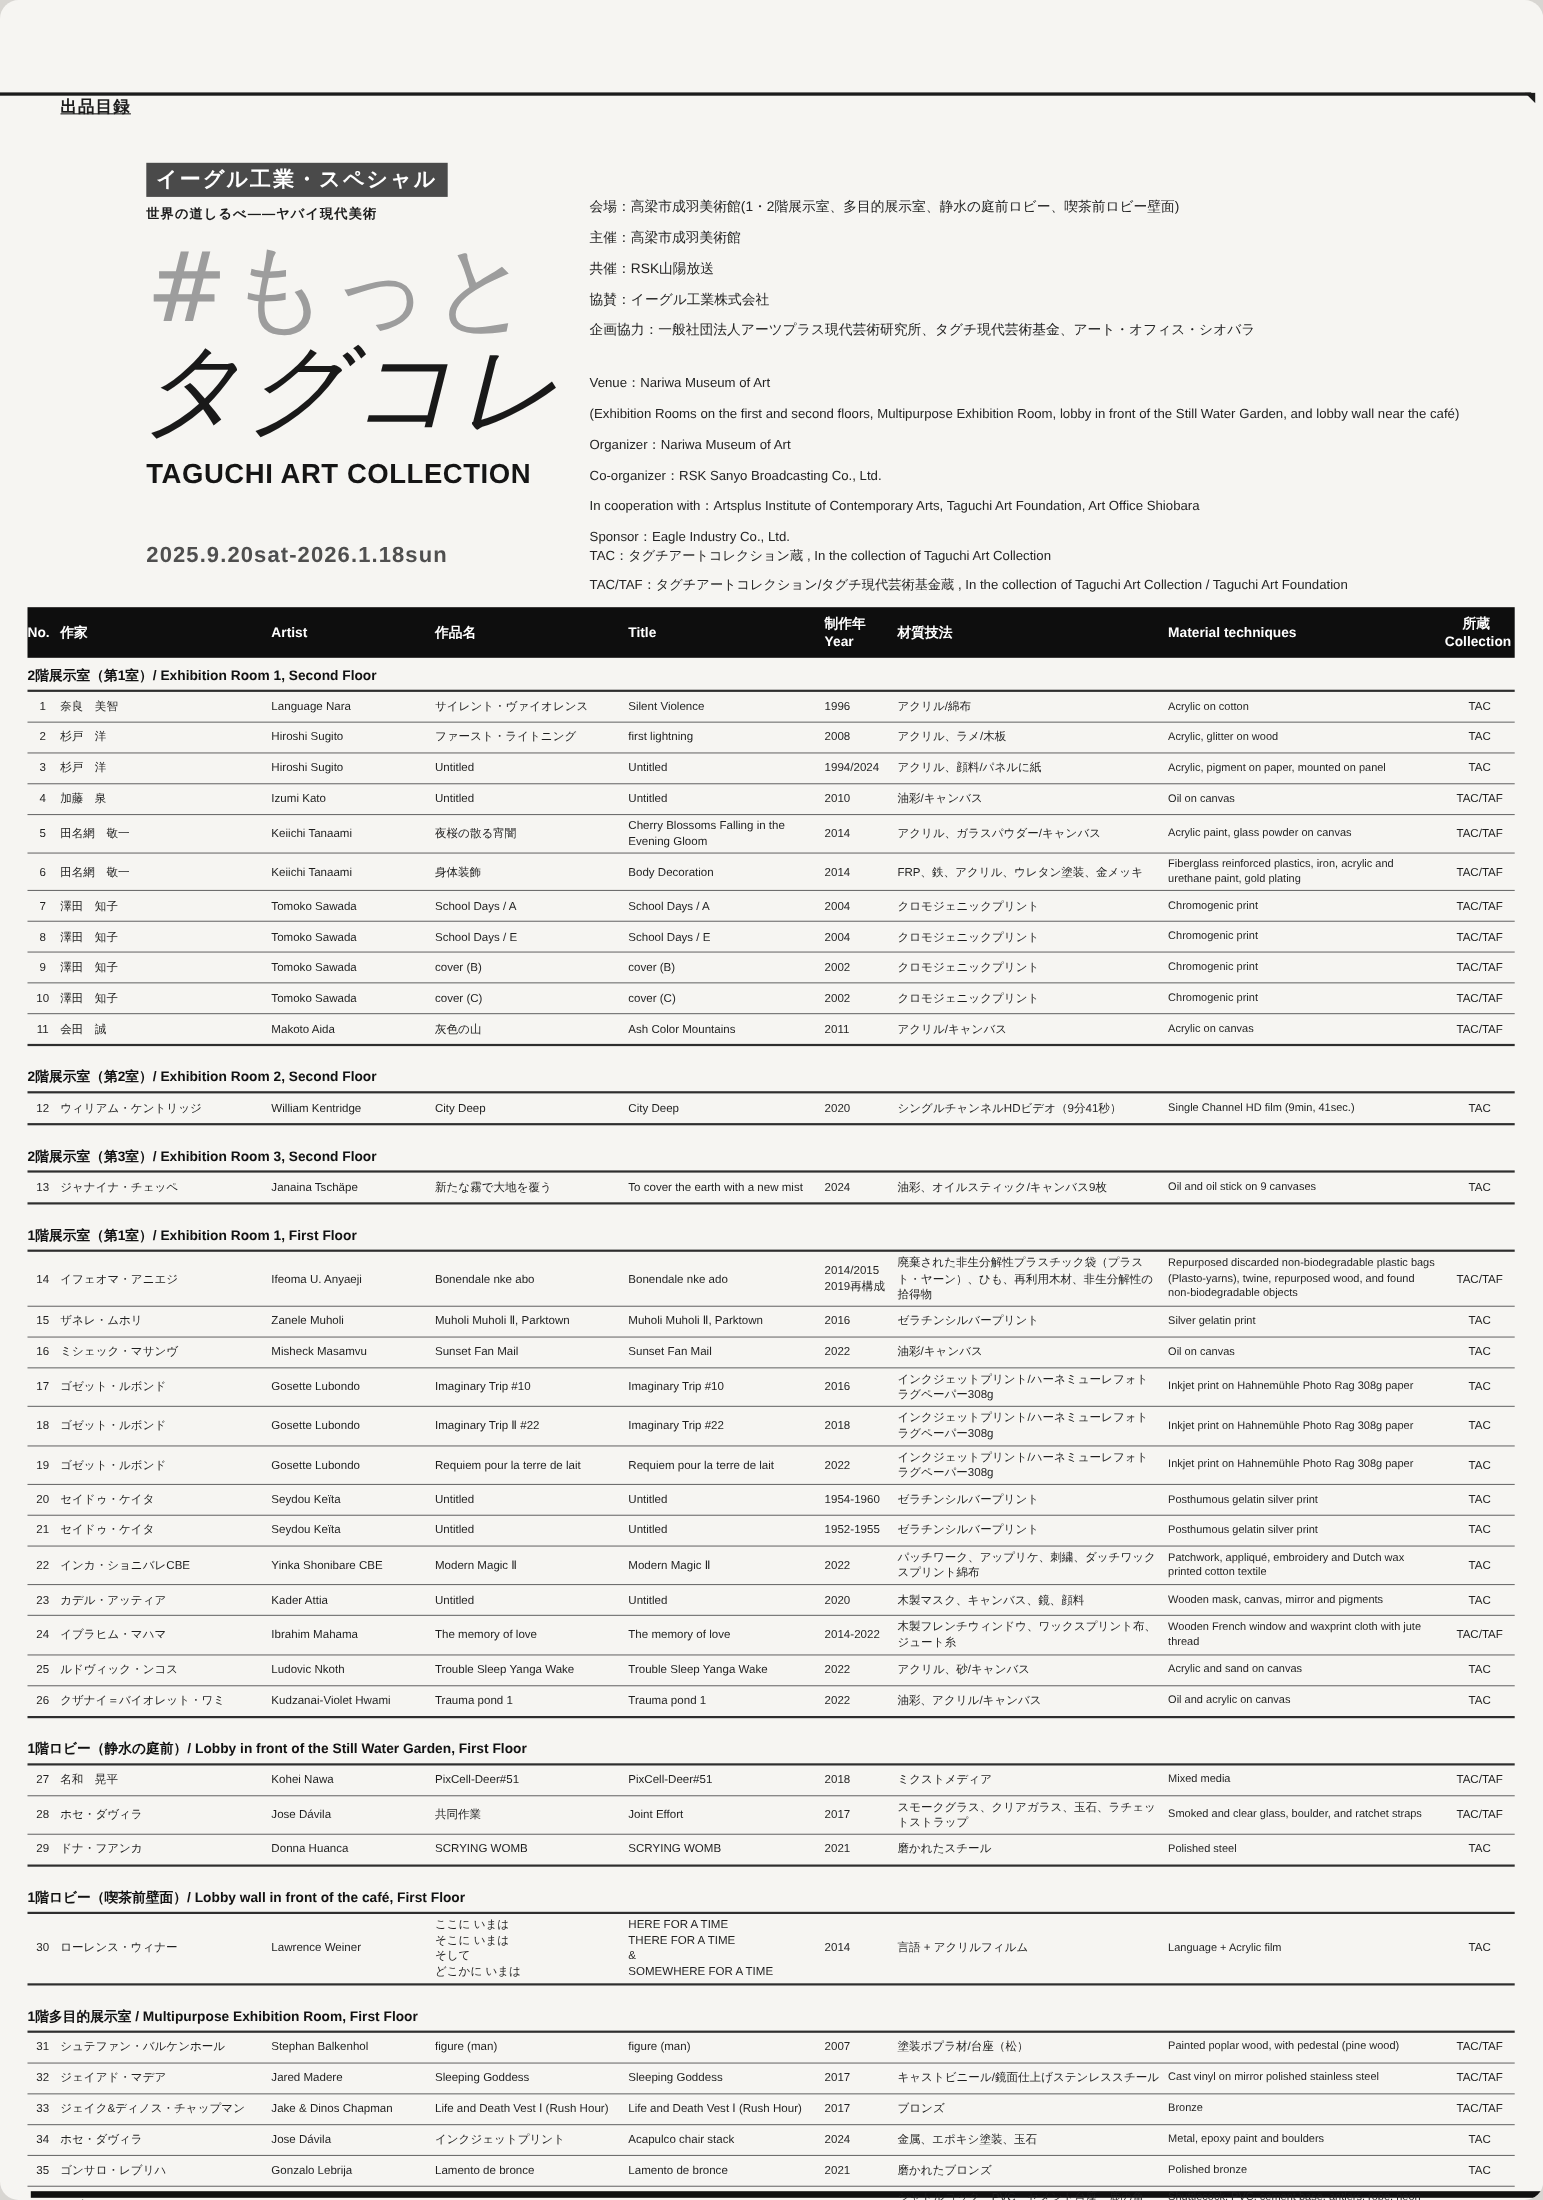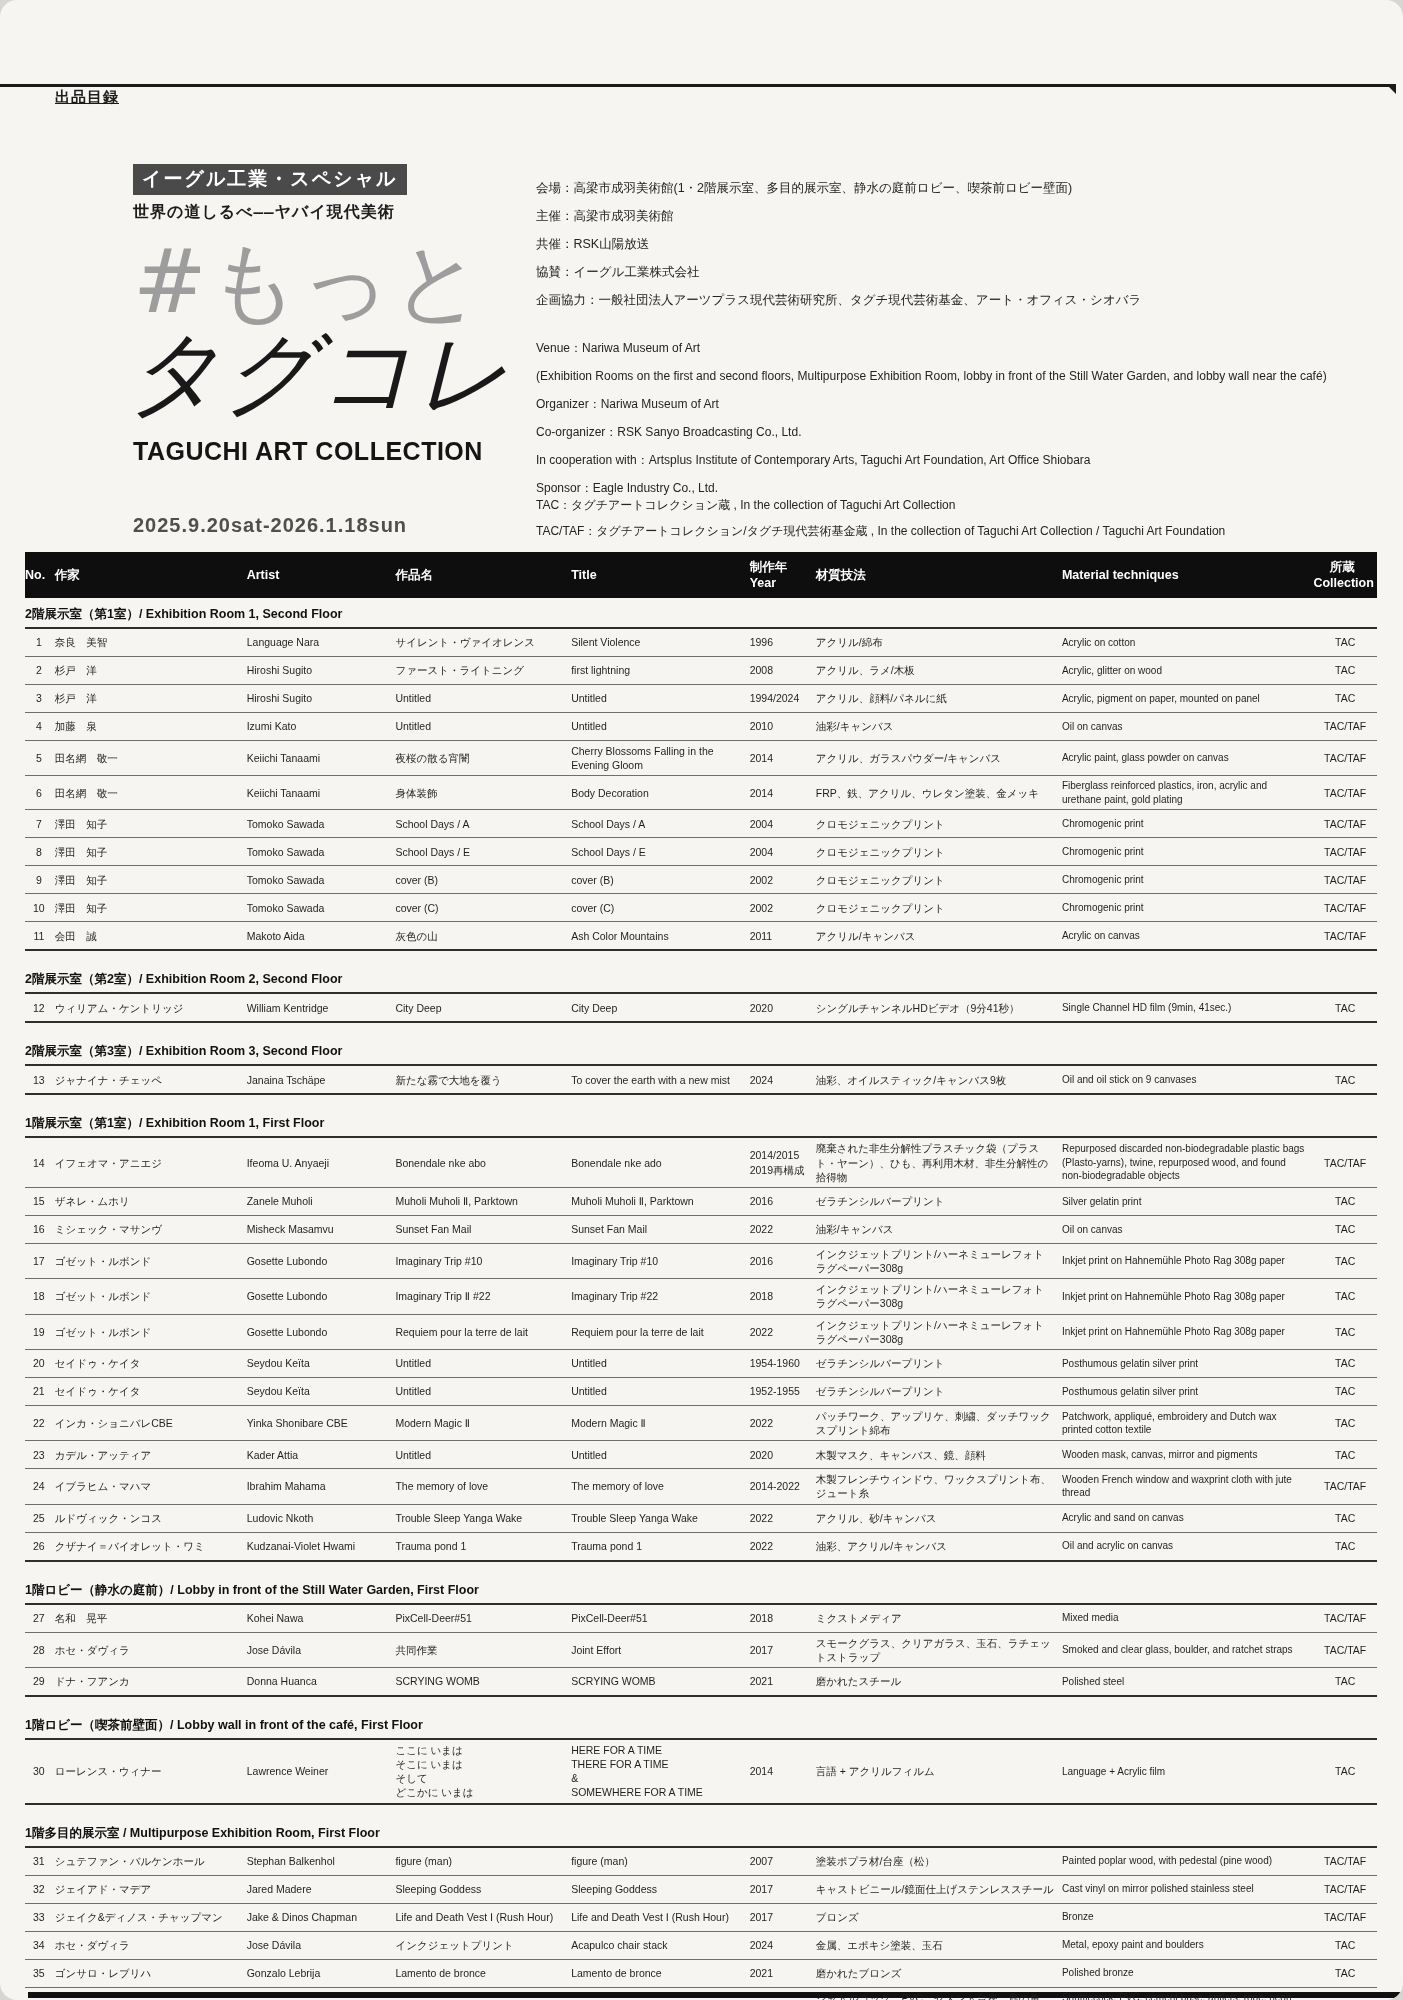--- a/index.html
+++ b/index.html
@@ -14,7 +14,7 @@
   
   .doc-label{position:absolute;left:55px;top:88px;font-size:15px;font-weight:bold;
         text-decoration:underline;letter-spacing:1px;}
-  .brand{position:absolute;left:133px;top:164px;width:420px;}
+  .brand{position:absolute;left:133px;top:148px;width:420px;}
   .badge{display:inline-block;background:#4a4a4a;color:#fff;font-weight:bold;font-size:19px;
         padding:2px 9px 3px;letter-spacing:2px;}
   .subtitle{font-size:16px;font-weight:bold;margin-top:7px;letter-spacing:1px;font-family:Liberation Mono, monospace;}

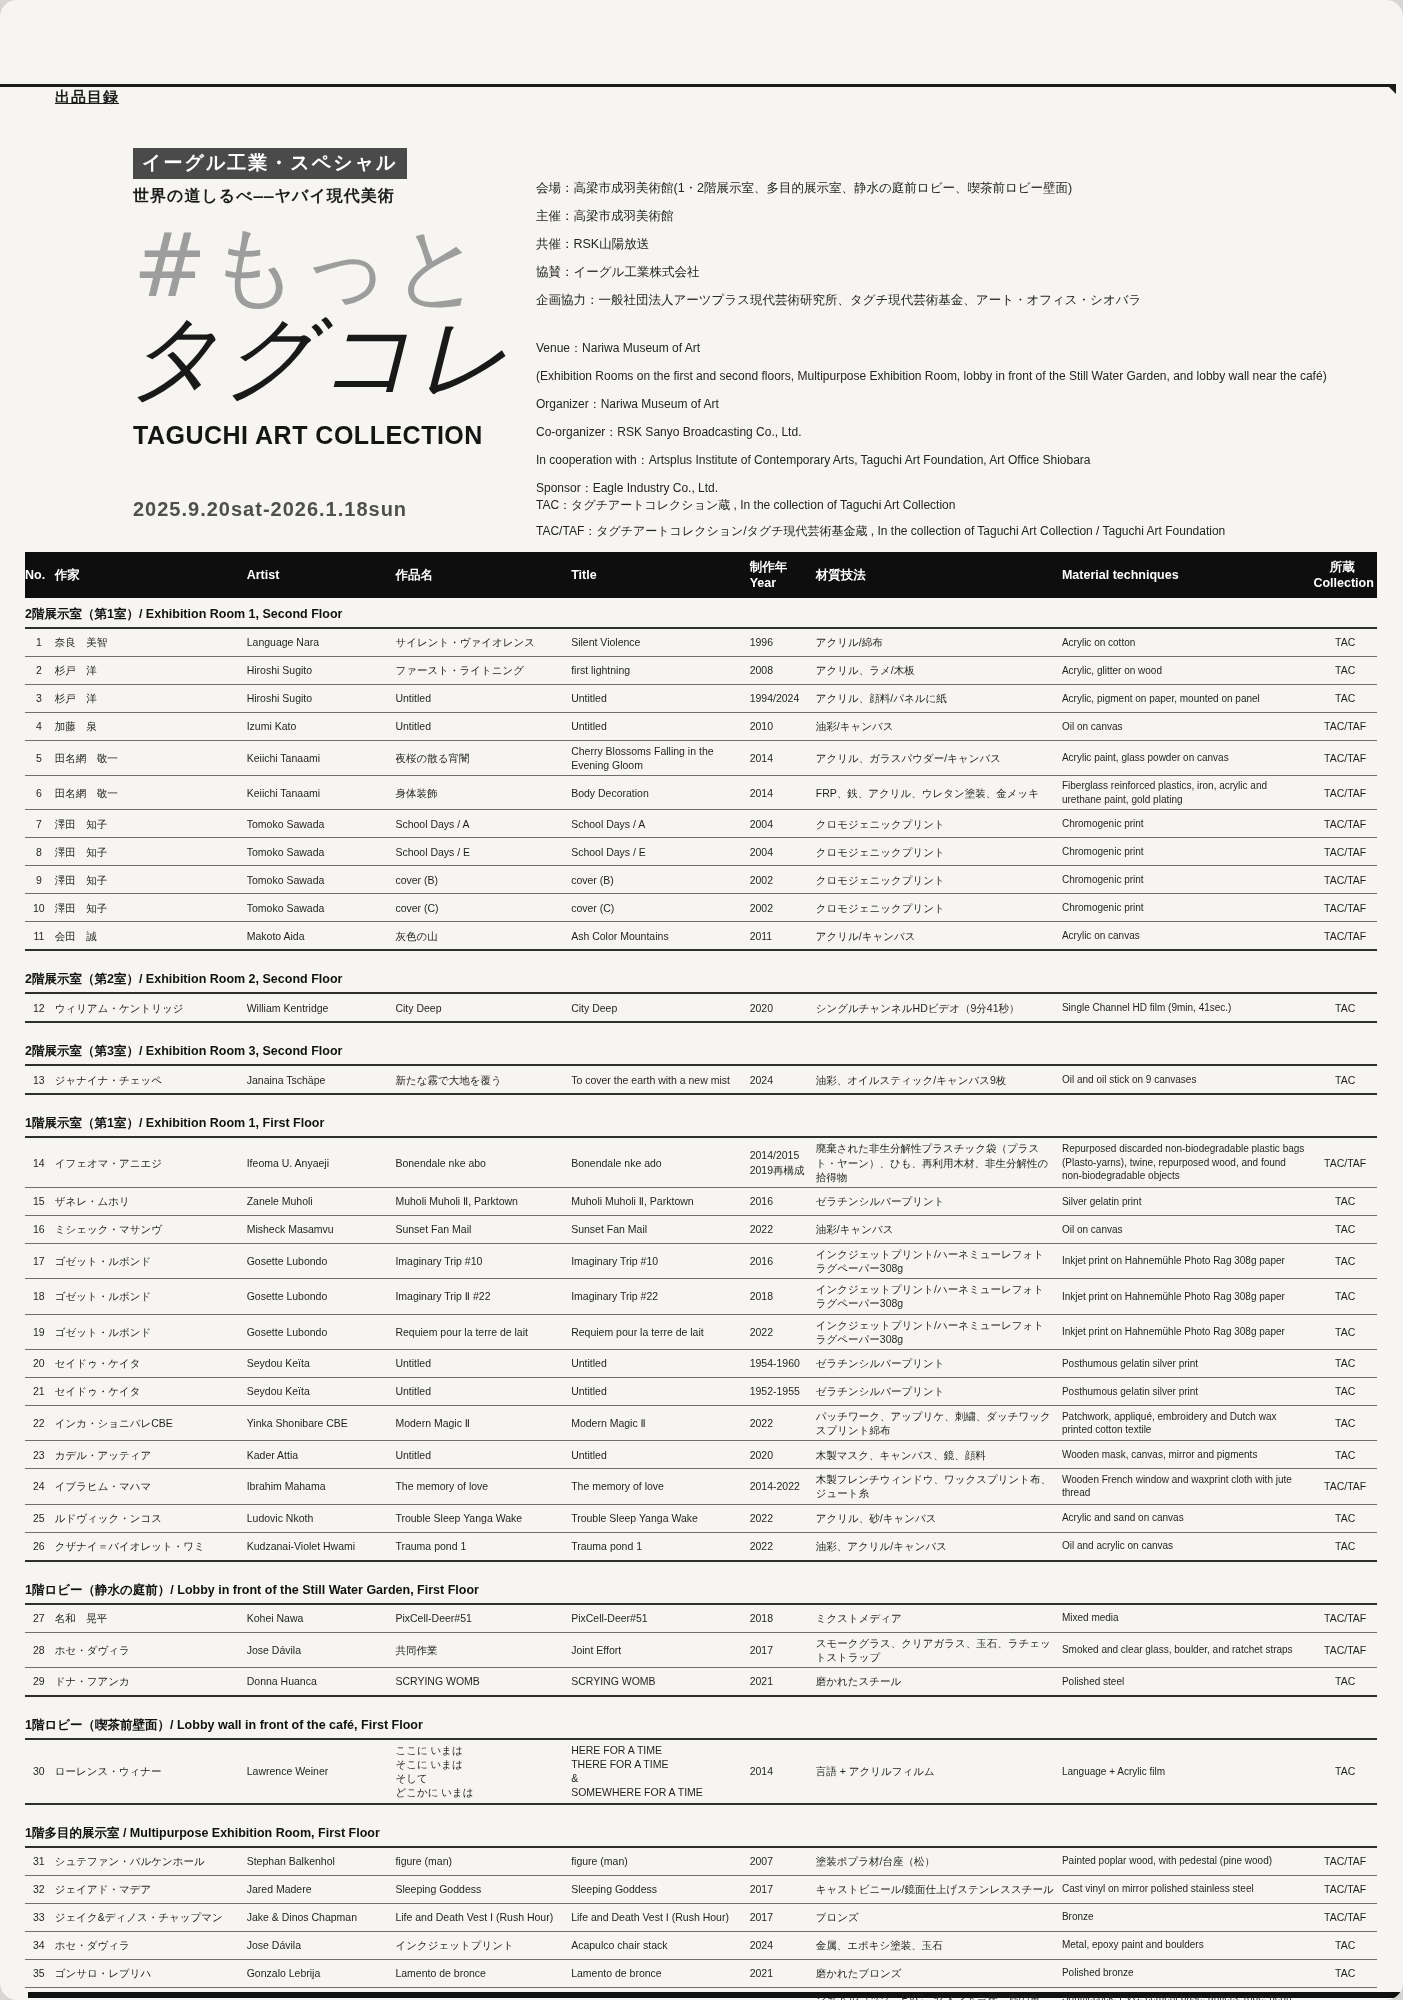--- a/index.html
+++ b/index.html
@@ -17,7 +17,7 @@
   .brand{position:absolute;left:133px;top:148px;width:420px;}
   .badge{display:inline-block;background:#4a4a4a;color:#fff;font-weight:bold;font-size:19px;
         padding:2px 9px 3px;letter-spacing:2px;}
-  .subtitle{font-size:16px;font-weight:bold;margin-top:7px;letter-spacing:1px;font-family:Liberation Mono, monospace;}
+  .subtitle{font-size:12px;font-weight:bold;margin-top:7px;letter-spacing:1px;}
   .big-title{font-family:"DejaVu Serif",serif;line-height:1.02;margin-top:14px;}
   .big-title .hash{display:block;font-size:88px;color:#9d9d9d;letter-spacing:2px;}
   .big-title .main{display:block;font-size:92px;color:#191919;font-style:italic;margin-left:-6px;letter-spacing:2px;}

